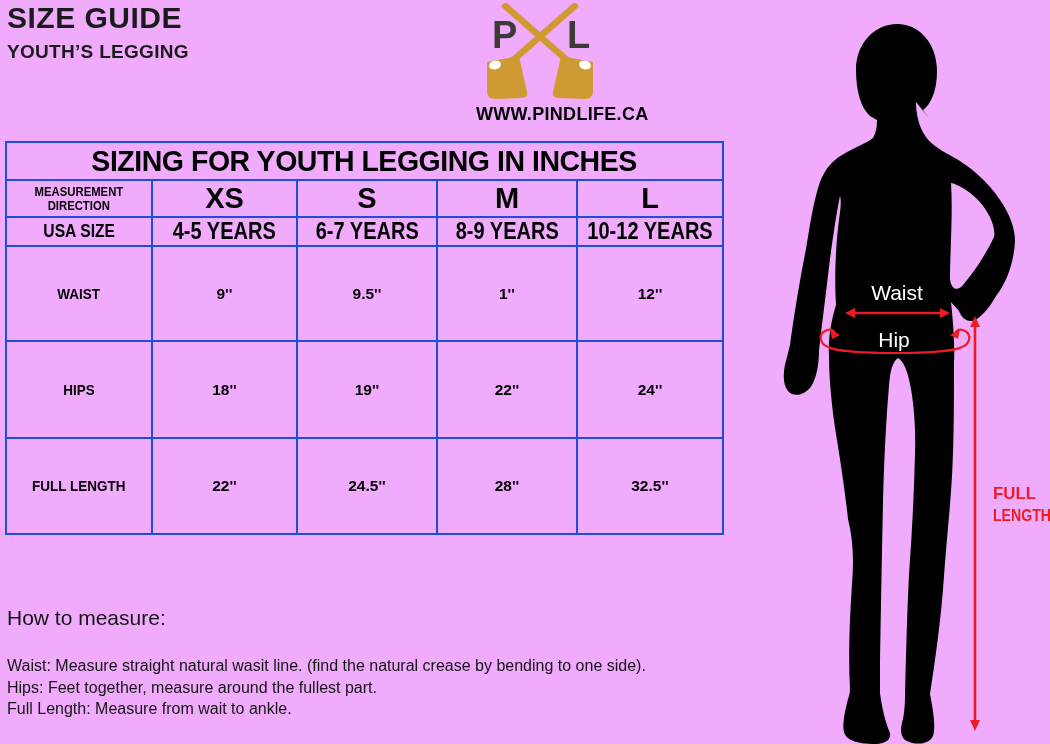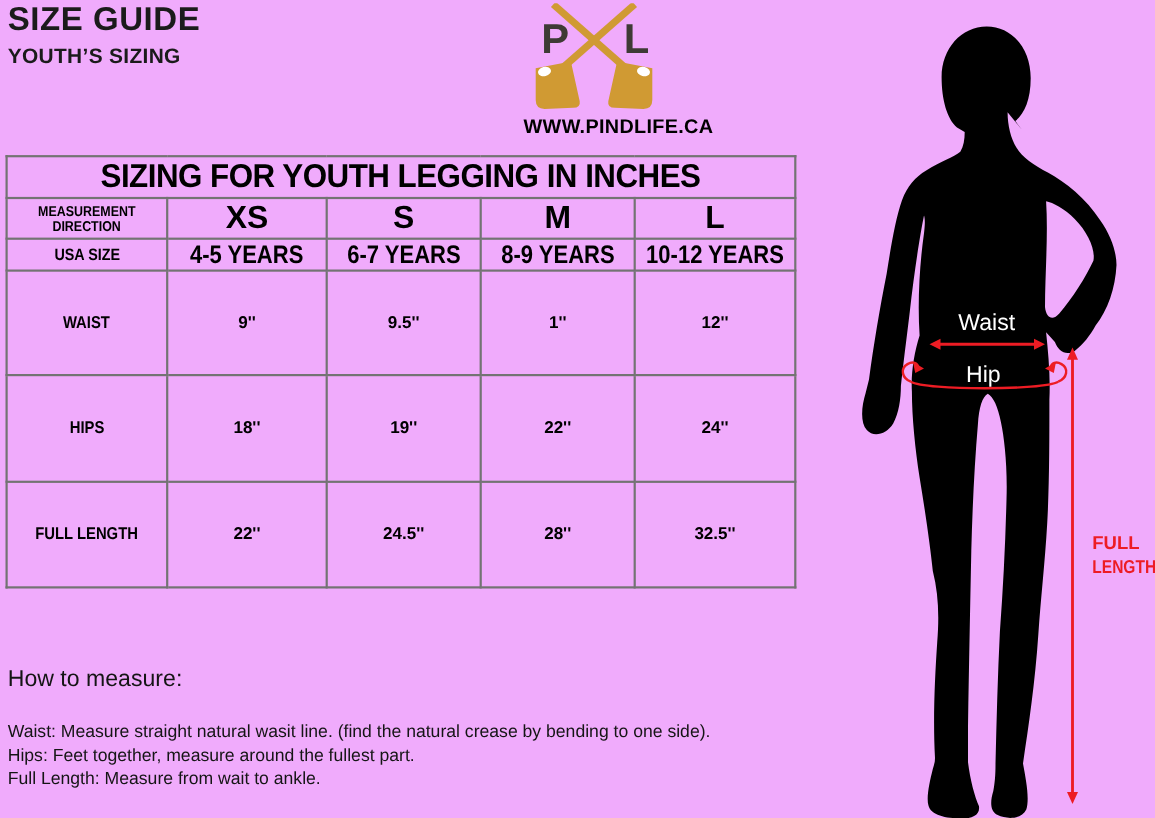--- a/index.html
+++ b/index.html
@@ -46,7 +46,7 @@
 <div id="canvas">
 
   <div class="abs" id="page-title">SIZE GUIDE</div>
-  <div class="abs" id="page-subtitle">YOUTH’S SIZING</div>
+  <div class="abs" id="page-subtitle">YOUTH’S LEGGING</div>
 
   <div class="abs" id="logo-wrap">
     <svg width="122" height="97" viewBox="0 0 122 97">

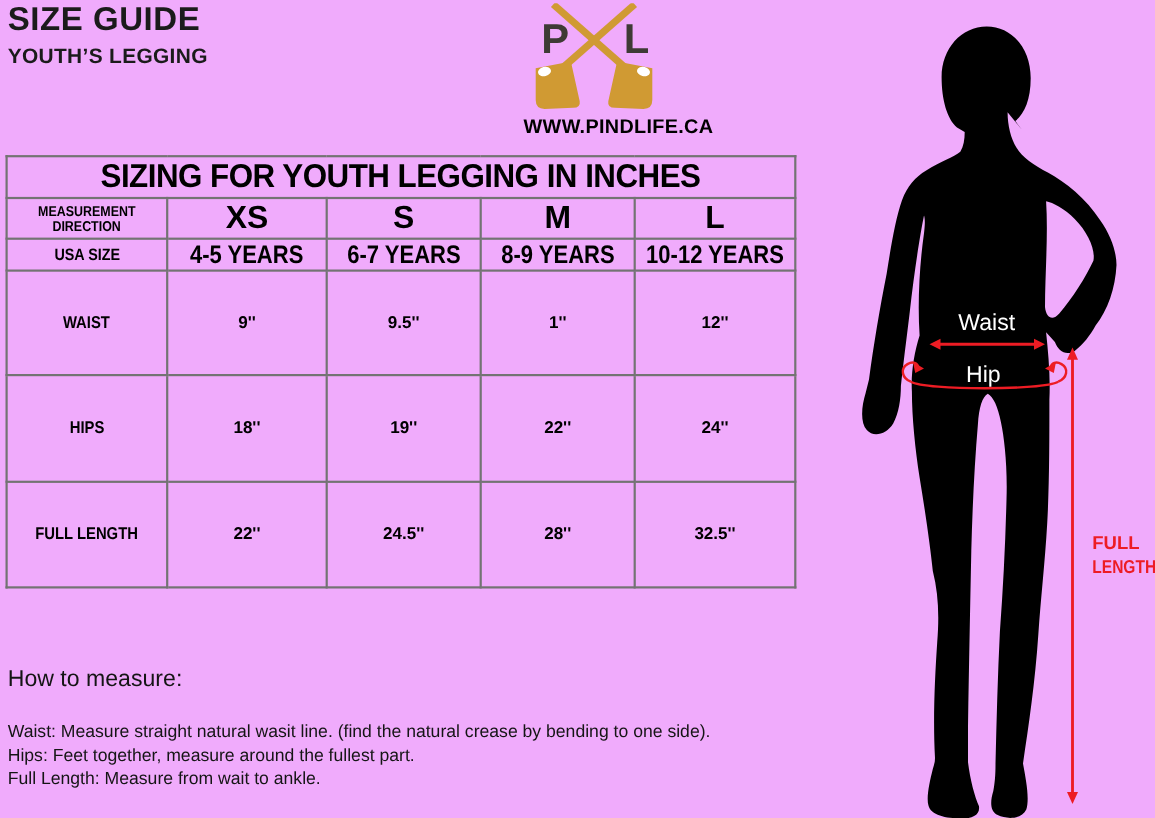--- a/index.html
+++ b/index.html
@@ -17,7 +17,7 @@
 
   
   #size-table{position:absolute;left:5px;top:141px;border-collapse:collapse;table-layout:fixed;}
-  #size-table td{border:2px solid #737373;text-align:center;vertical-align:middle;padding:0;
+  #size-table td{border:2px solid #1d4ed8;text-align:center;vertical-align:middle;padding:0;
                  font-weight:700;color:#000;overflow:hidden;}
   .cond{display:inline-block;transform:scaleX(.87);white-space:nowrap;}
   .cond95{display:inline-block;transform:scaleX(.95);white-space:nowrap;letter-spacing:-.5px;}

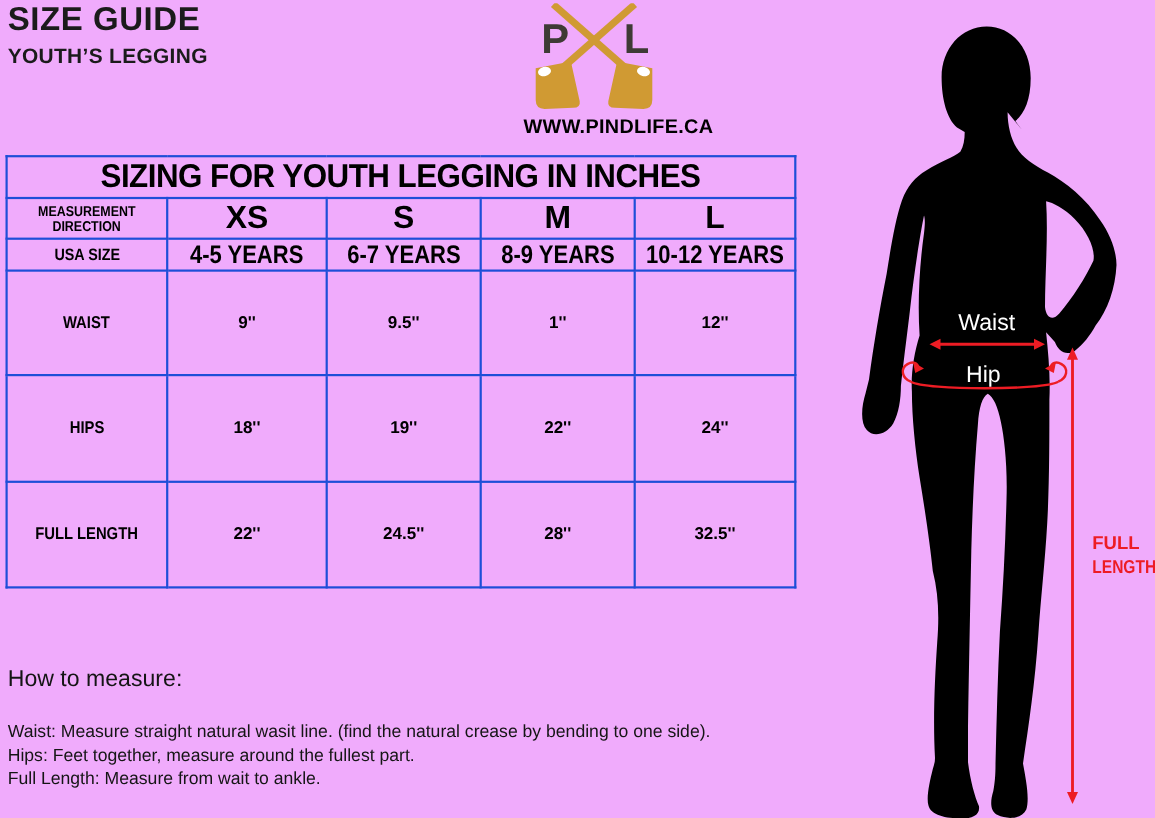--- a/index.html
+++ b/index.html
@@ -26,7 +26,7 @@
   td.meas-dir{font-size:13px;line-height:14px;margin-left:28px;}
   td.size-cell{font-size:29px;}
   tr.usa-row td{height:27px;}
-  td.usa-label{font-size:15px;}
+  td.usa-label{font-size:18px;}
   td.usa-val{font-size:23px;}
   tr.meas-row td{font-size:15.5px;}
   tr.meas-row.r1 td{height:93px;}

